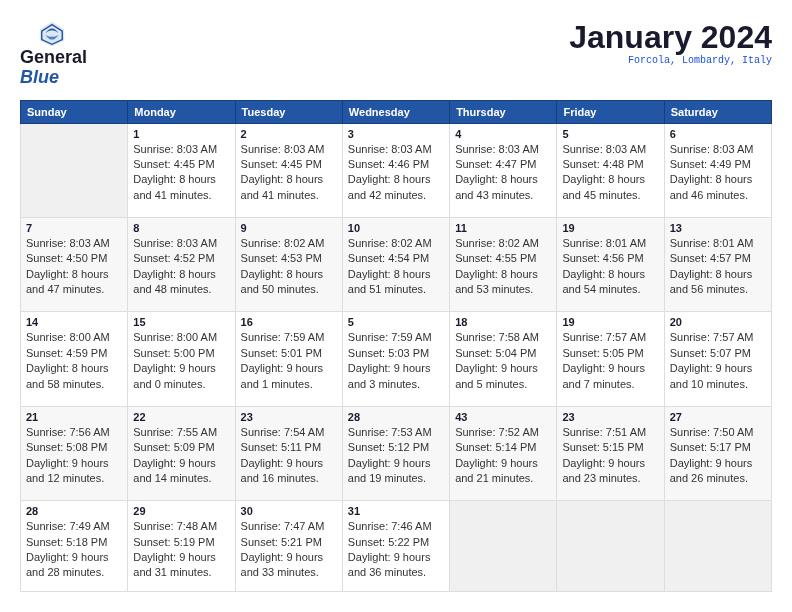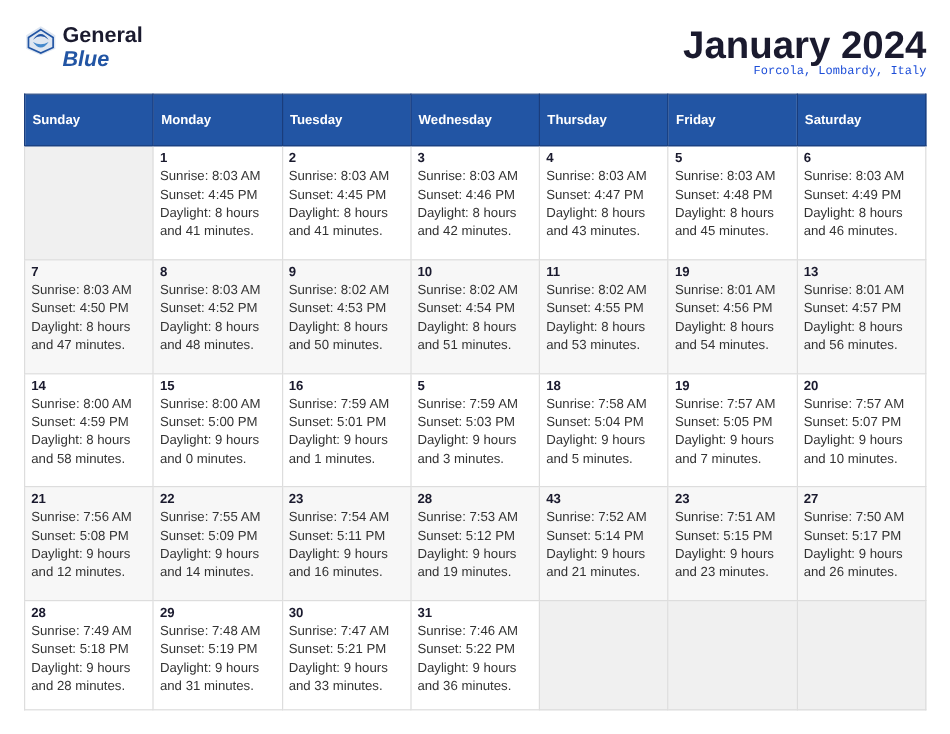--- a/index.html
+++ b/index.html
@@ -25,6 +25,8 @@
     }
     .logo {
       display: flex;
+      align-items: center;
+      flex-direction: column;
     }
     .logo-text {
       display: flex;

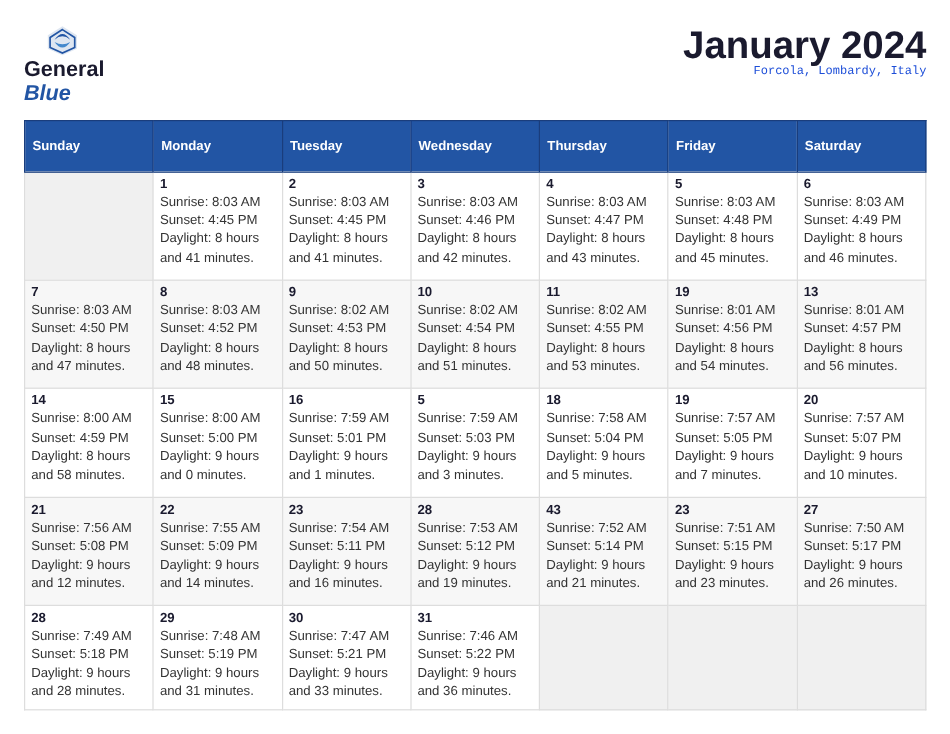--- a/index.html
+++ b/index.html
@@ -66,7 +66,7 @@
       background-color: #2255a4;
       color: white;
       text-align: left;
-      padding: 15px 6px;
+      padding: 5px 6px;
       font-size: 11px;
       font-weight: bold;
       border: 1px solid #1a3d7c;

